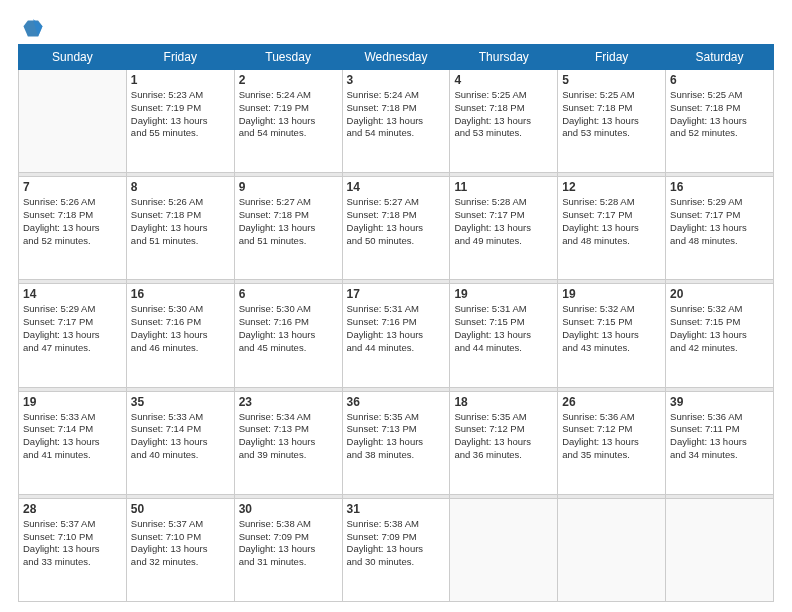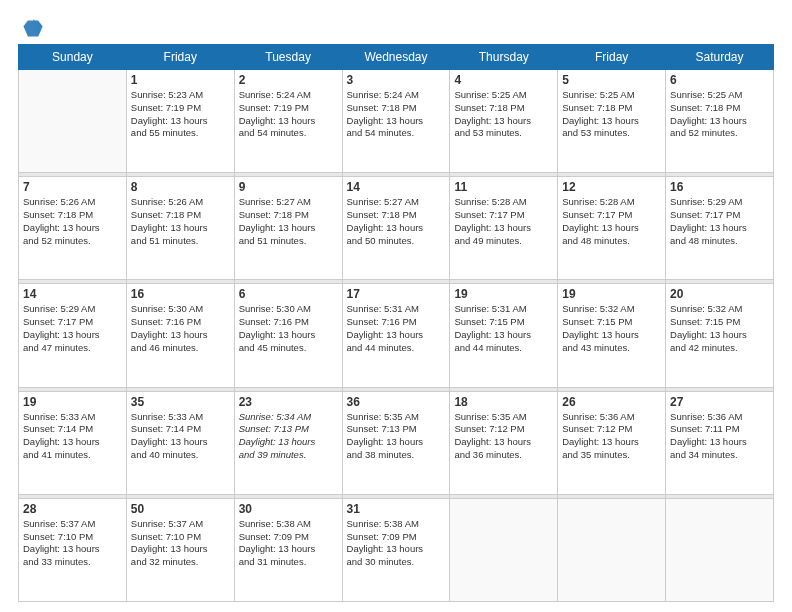--- a/index.html
+++ b/index.html
@@ -358,7 +358,7 @@
 and 35 minutes.</div>
           </td>
           <td>
-            <span class="day-num">27</span>
+            <span class="day-num">39</span>
             <div class="day-info" style="white-space: pre-line;">Sunrise: 5:36 AM
 Sunset: 7:11 PM
 Daylight: 13 hours

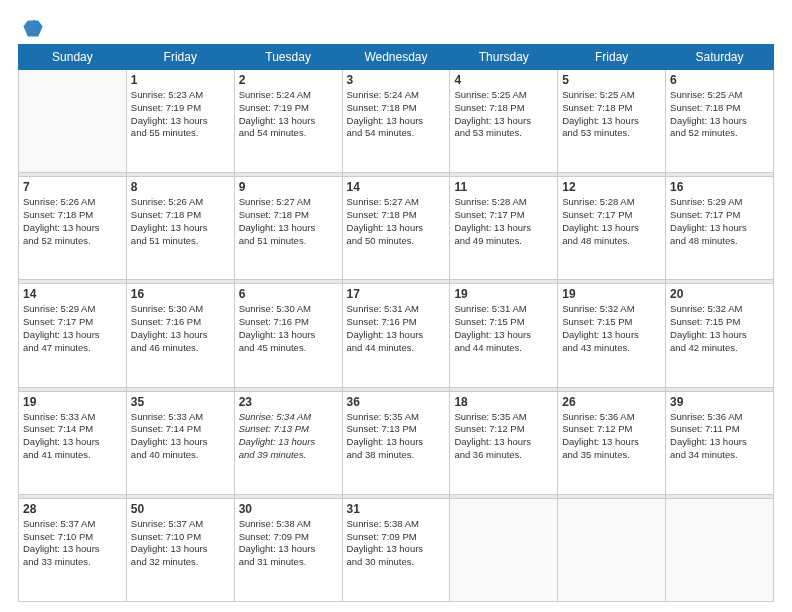--- a/index.html
+++ b/index.html
@@ -331,7 +331,7 @@
           </td>
           <td>
             <span class="day-num">23</span>
-            <div class="day-info" style="white-space: pre-line; font-style: italic;">Sunrise: 5:34 AM
+            <div class="day-info" style="white-space: pre-line;">Sunrise: 5:34 AM
 Sunset: 7:13 PM
 Daylight: 13 hours
 and 39 minutes.</div>

